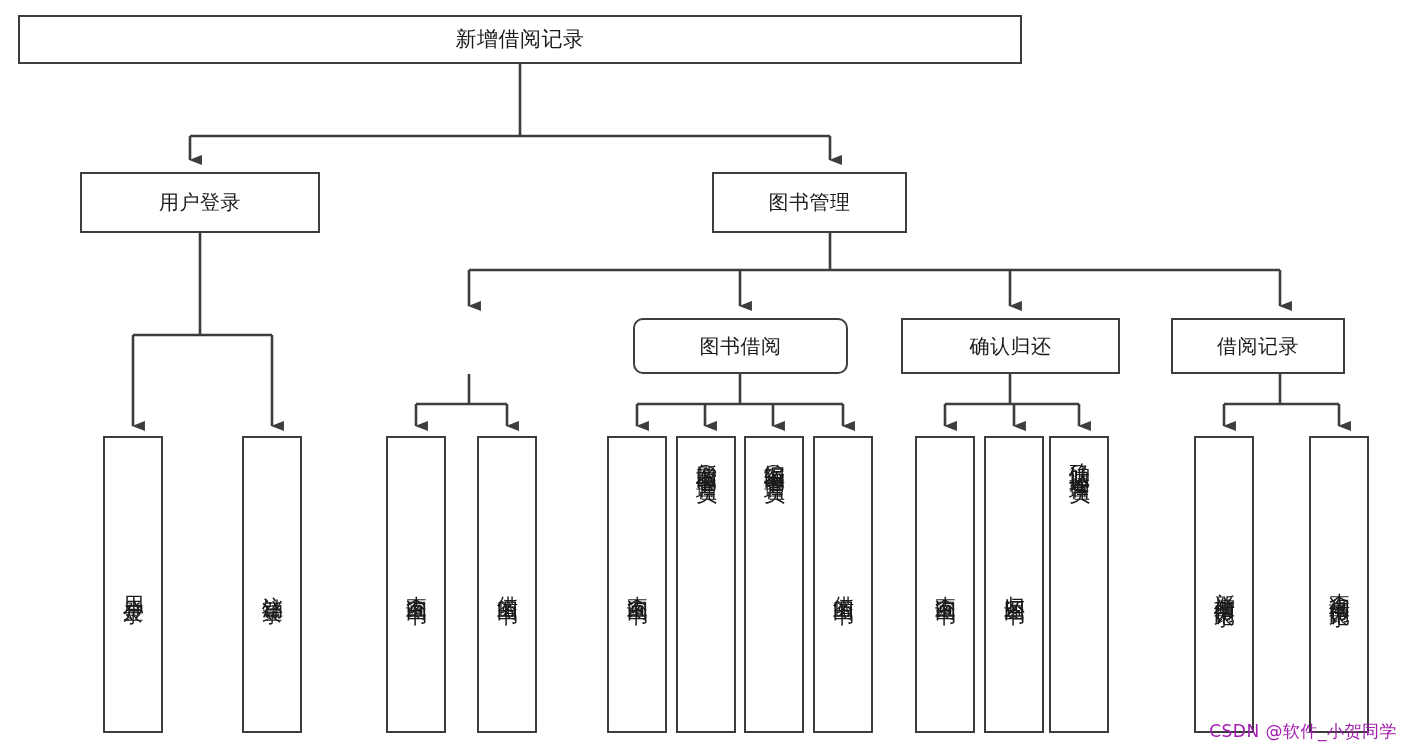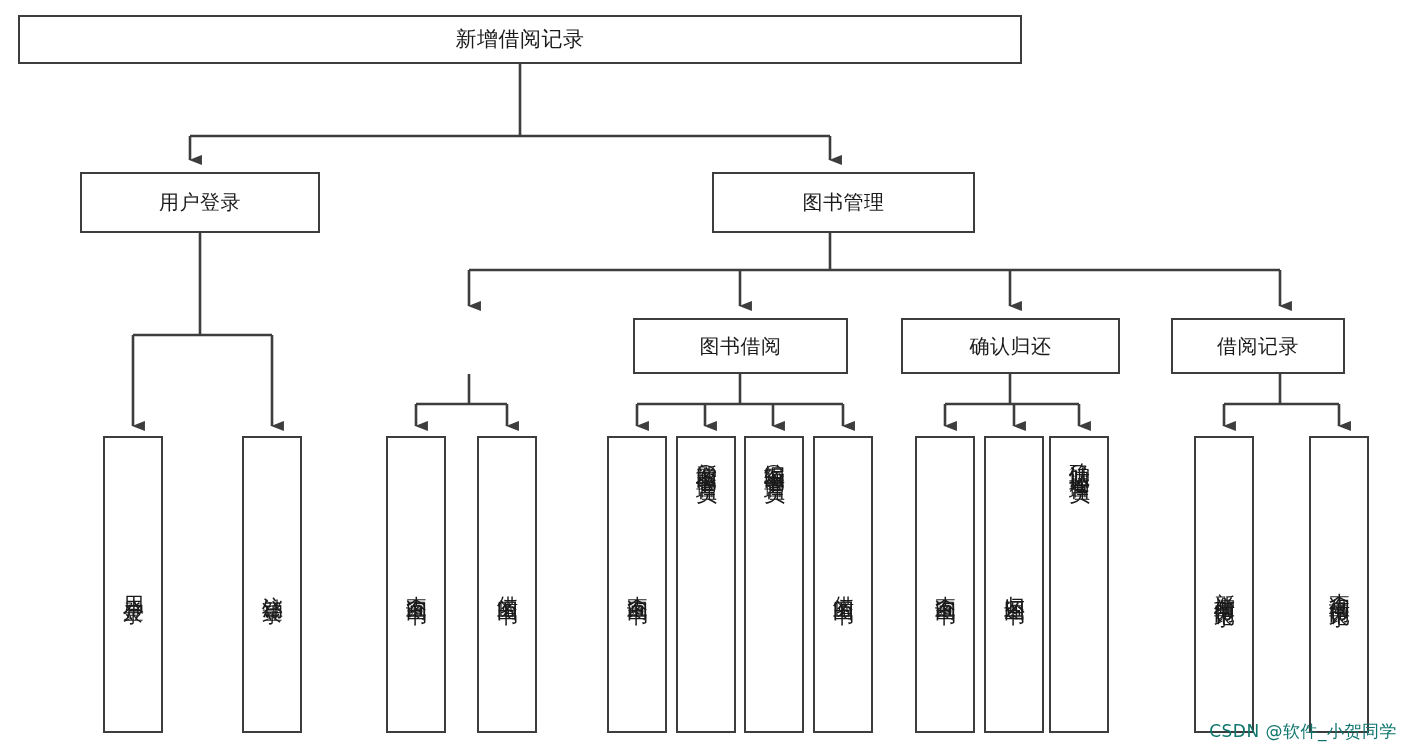--- a/index.html
+++ b/index.html
@@ -144,7 +144,7 @@
     <span class="node-label">用户登录</span>
   </div>
 
-  <div class="node level2" style="left:712px; top:172px; width:263px; height:61px;">
+  <div class="node level2" style="left:712px; top:172px; width:195px; height:61px;">
     <span class="node-label">图书管理</span>
   </div>
 

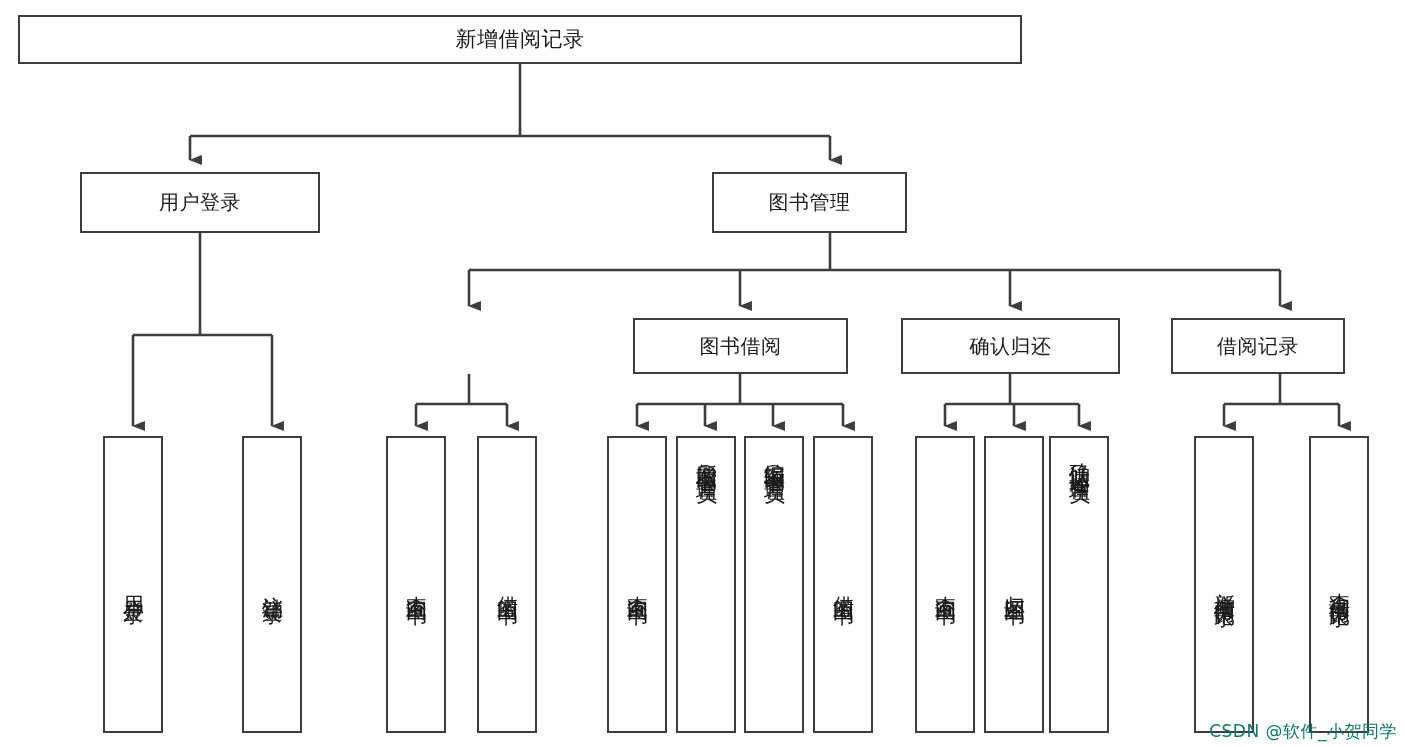--- a/index.html
+++ b/index.html
@@ -149,7 +149,7 @@
   </div>
 
 
-  <div class="node level2" style="left:633px; top:318px; width:215px; height:56px;">
+  <div class="node level2" style="left:633px; top:318px; width:215px; height:56px;border-radius:10px;">
     <span class="node-label">图书借阅</span>
   </div>
 

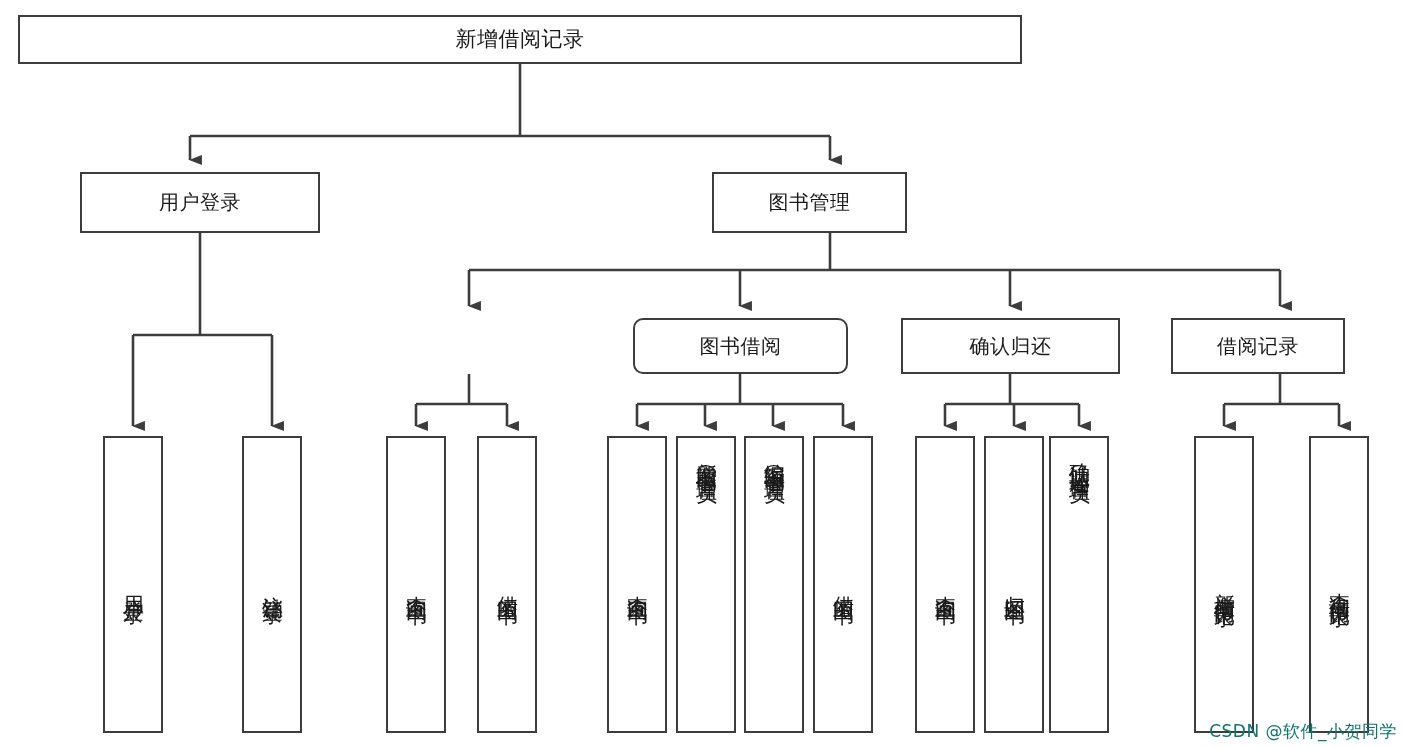--- a/index.html
+++ b/index.html
@@ -76,7 +76,7 @@
     right: 8px;
     bottom: 4px;
     font-size: 17px;
-    color: #0f766e;
+    color: #a21caf;
     letter-spacing: 0.5px;
     user-select: none;
   }

